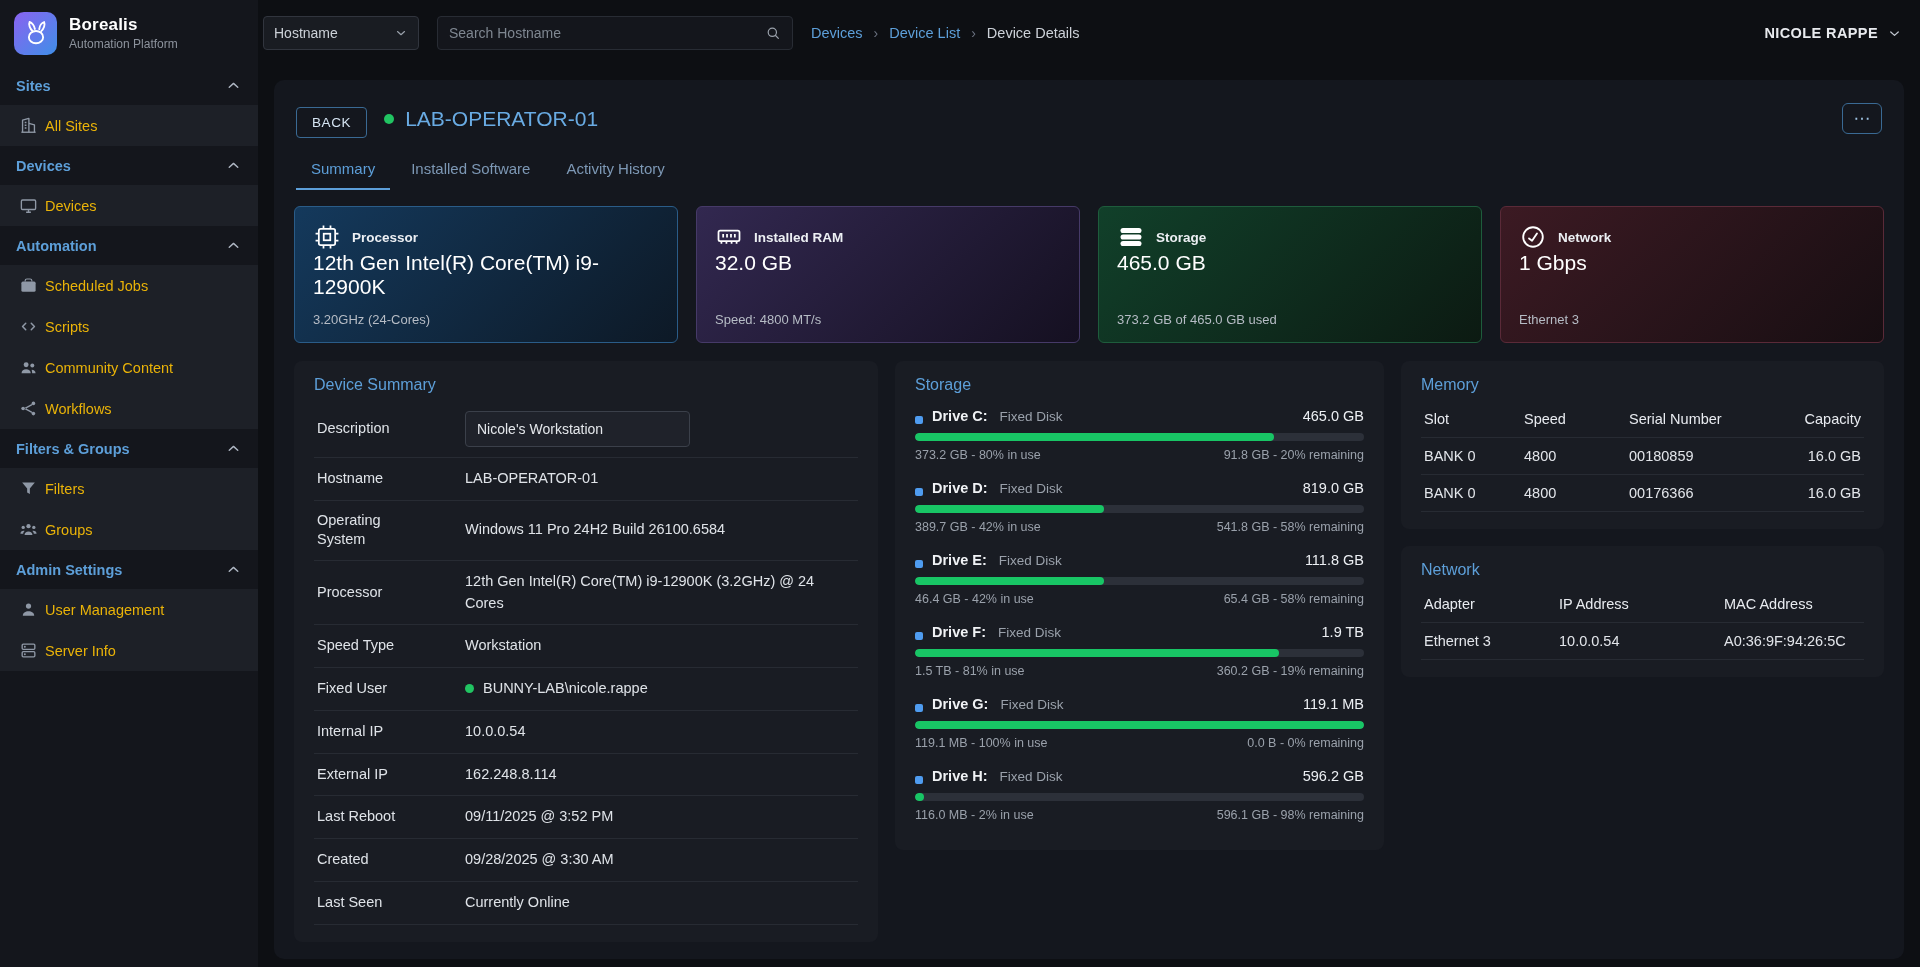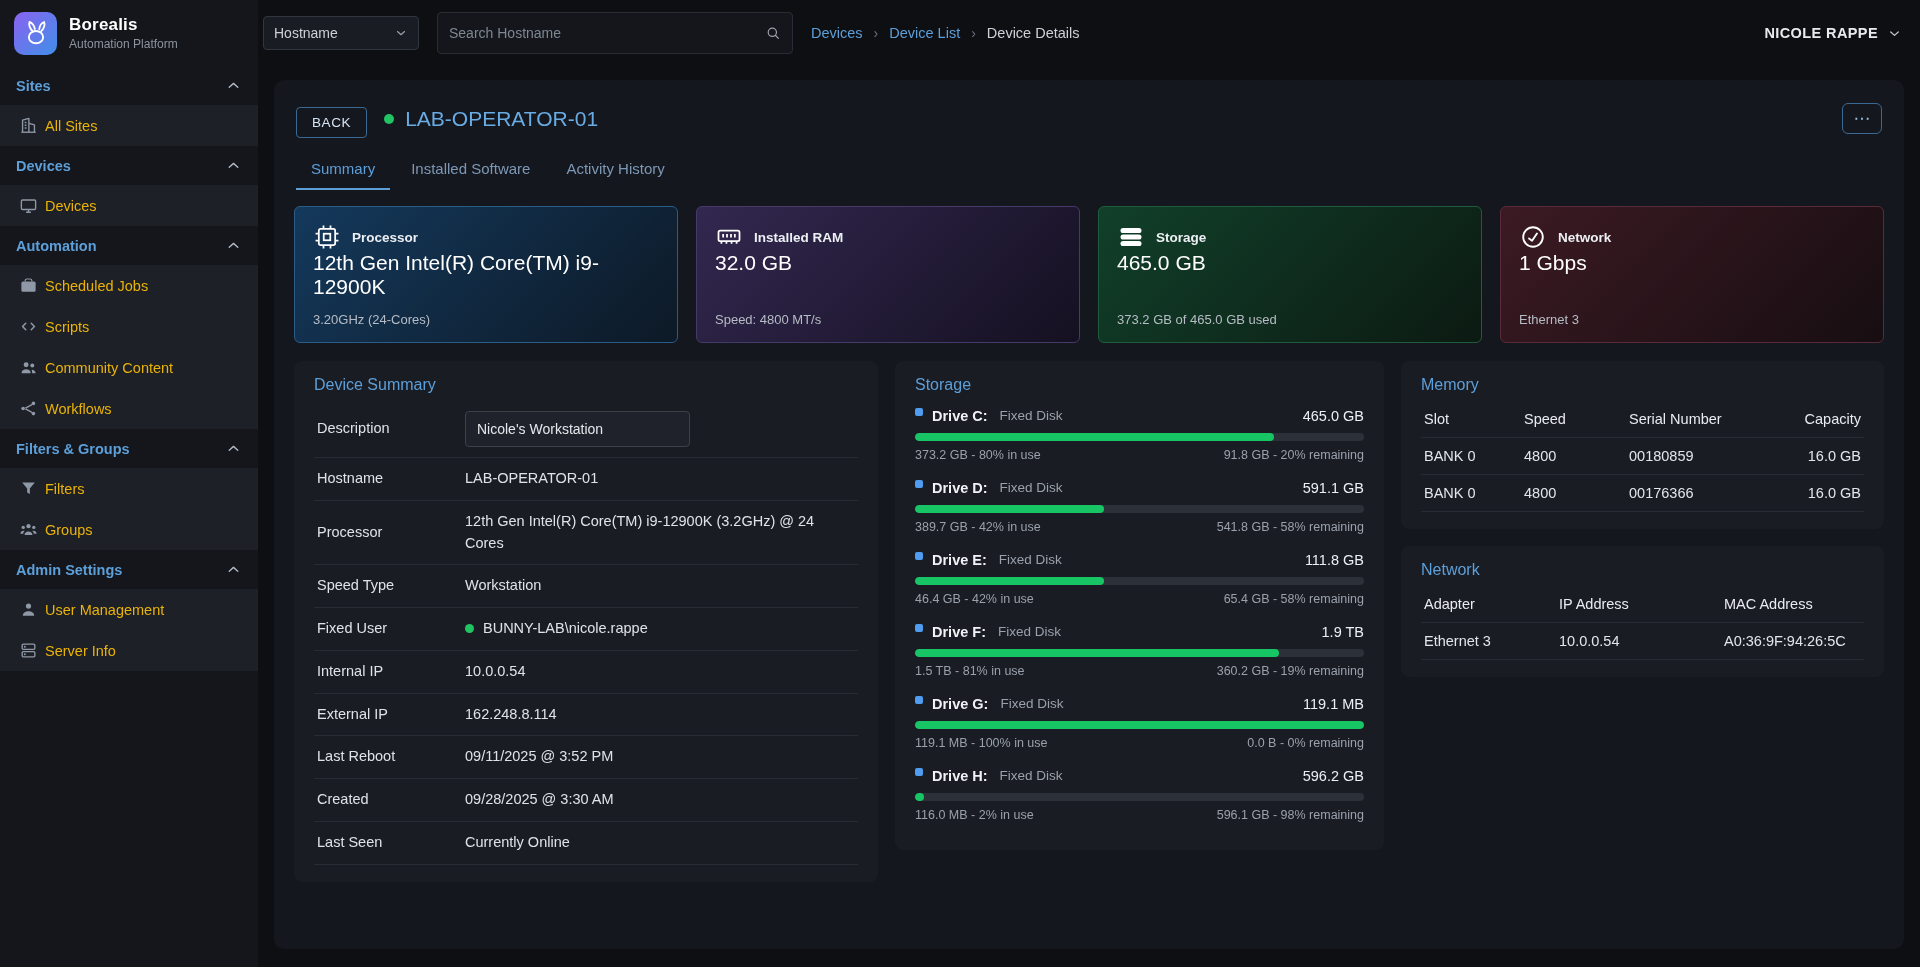--- a/index.html
+++ b/index.html
@@ -35,7 +35,7 @@
   .topbar { height: 66px; min-height: 66px; display: flex; align-items: center; padding: 0 18px 0 5px; gap: 18px; }
   .hostname-select { display: flex; align-items: center; justify-content: space-between; width: 156px; height: 34px; background: #191c22; border: 1px solid #31353e; border-radius: 4px; padding: 0 10px; color: #ccd1d8; font-size: 14px; cursor: pointer; }
   .hostname-select .icon { color: #9aa1ab; width: 14px; height: 14px; }
-  .search-box { display: flex; align-items: center; width: 356px; height: 42px; background: #14161c; border: 1px solid #282c34; border-radius: 4px; padding: 0 11px; gap: 8px; }
+  .search-box { display: flex; align-items: center; width: 356px; height: 34px; background: #14161c; border: 1px solid #282c34; border-radius: 4px; padding: 0 11px; gap: 8px; }
   .search-box input { flex: 1; background: transparent; border: 0; outline: 0; color: #dfe2e7; font-size: 14px; font-family: inherit; }
   .search-box input::placeholder { color: #7f8791; }
   .search-box .icon { color: #9aa1ab; }

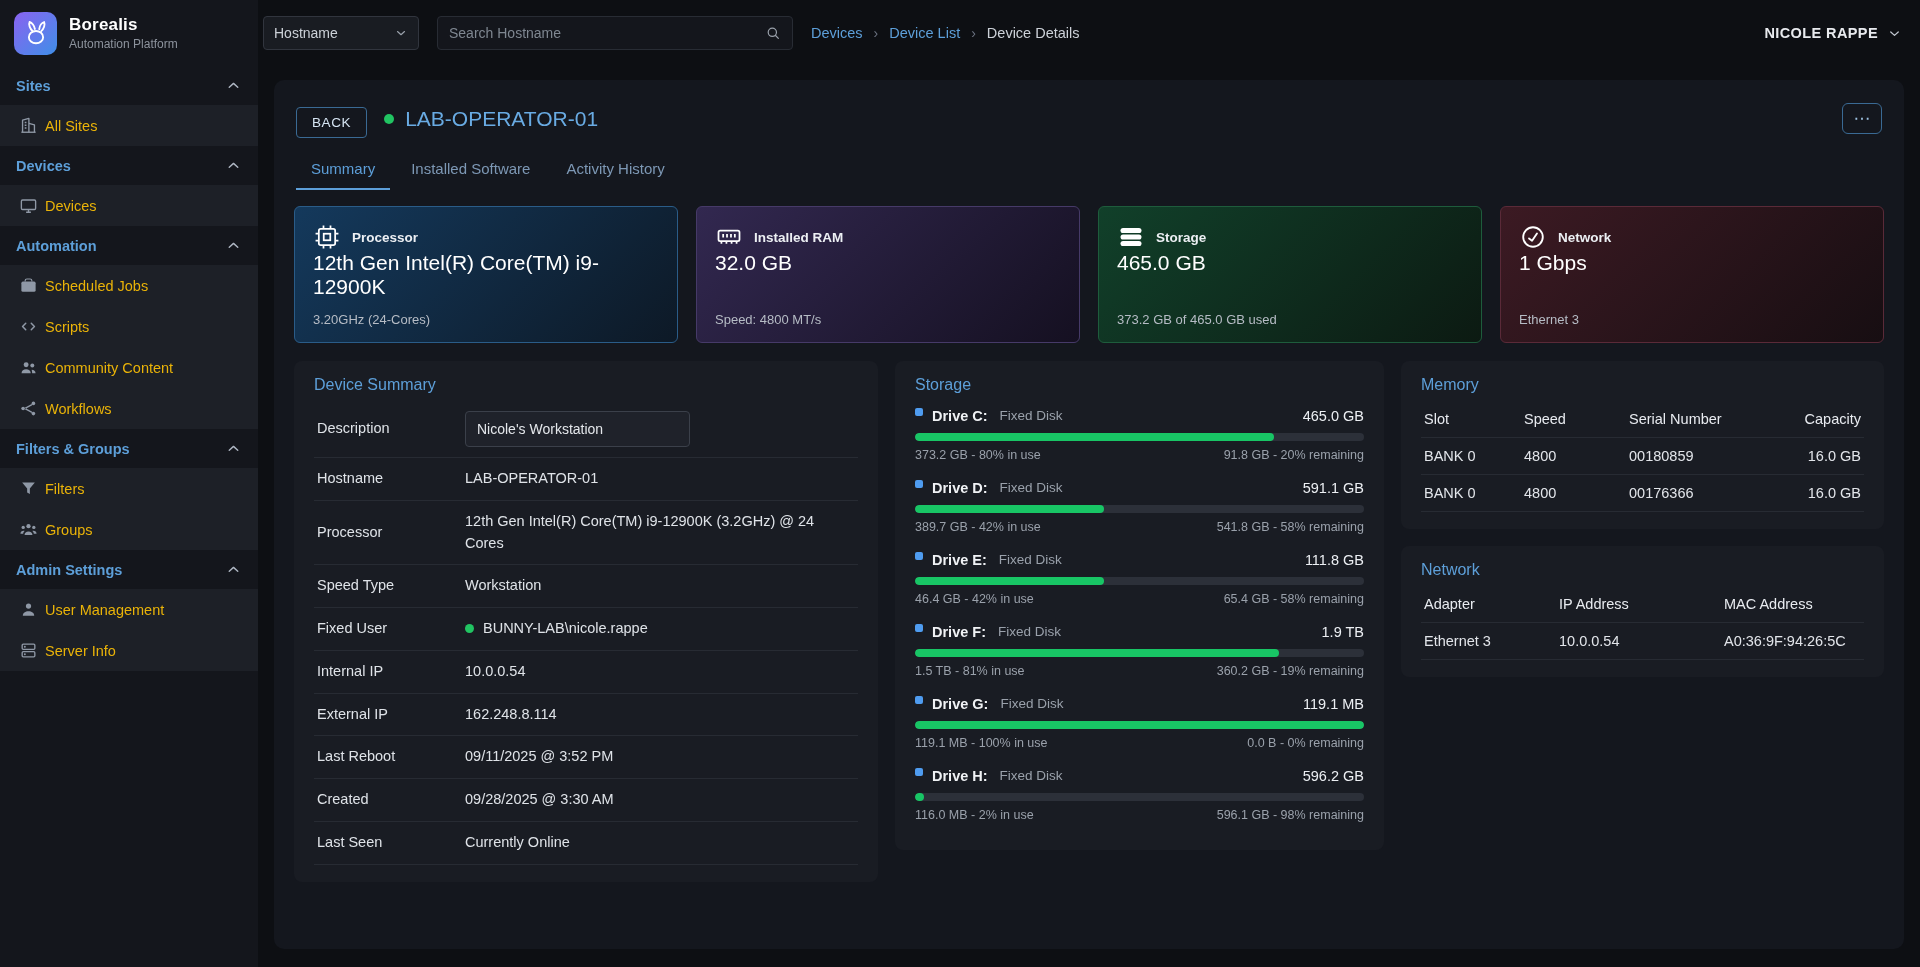--- a/index.html
+++ b/index.html
@@ -86,7 +86,7 @@
 
   
   .drive { padding: 7px 0 4px; margin-bottom: 7px; }
-  .drive-head { display: flex; align-items: flex-start; gap: 9px; }
+  .drive-head { display: flex; align-items: flex-end; gap: 9px; }
   .drive-bullet { width: 8px; height: 8px; background: #4f9cf0; border-radius: 2px; flex-shrink: 0; }
   .drive-name { font-weight: bold; font-size: 14.5px; color: #f0f2f5; }
   .drive-type { color: #9aa1ab; font-size: 13.5px; margin-left: 3px; }

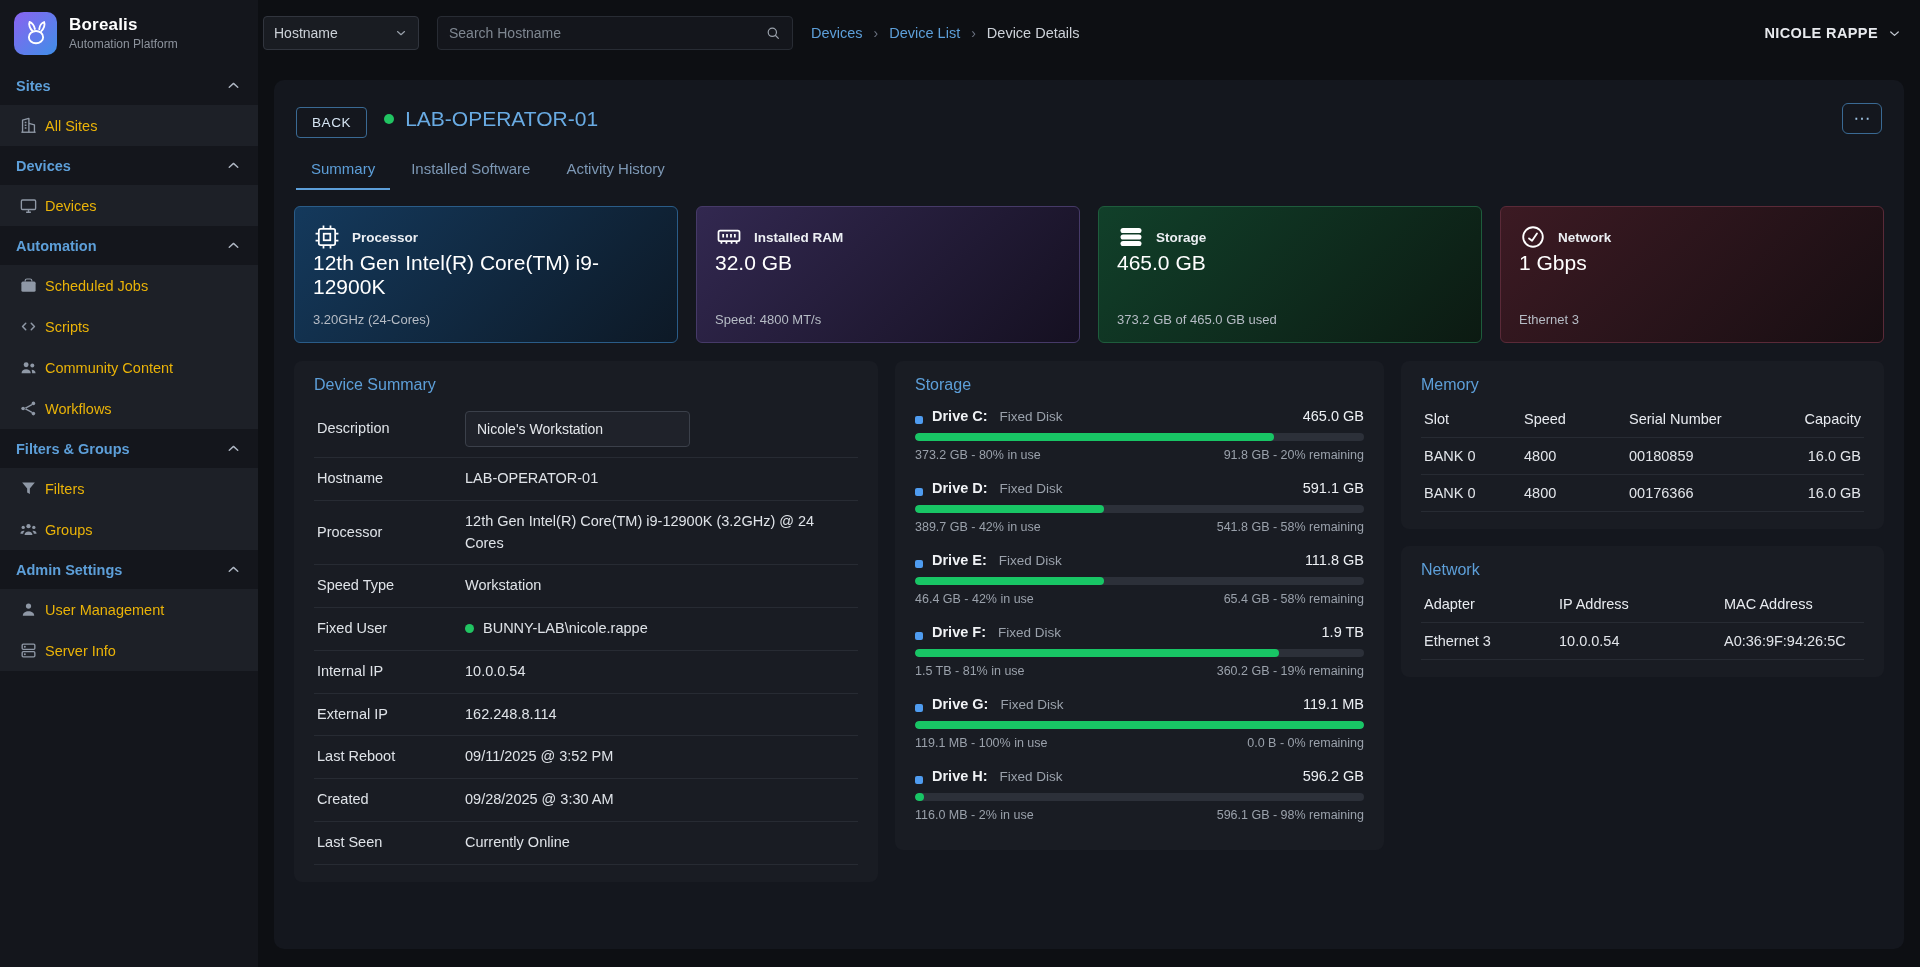--- a/index.html
+++ b/index.html
@@ -450,7 +450,7 @@
                   <span class="drive-bullet"></span>
                   <span class="drive-name">Drive D:</span>
                   <span class="drive-type">Fixed Disk</span>
-                  <span class="drive-capacity">591.1 GB</span>
+                  <span class="drive-capacity">819.0 GB</span>
                 </div>
                 <div class="drive-bar">
                   <div class="drive-fill" style="width:42%"></div>

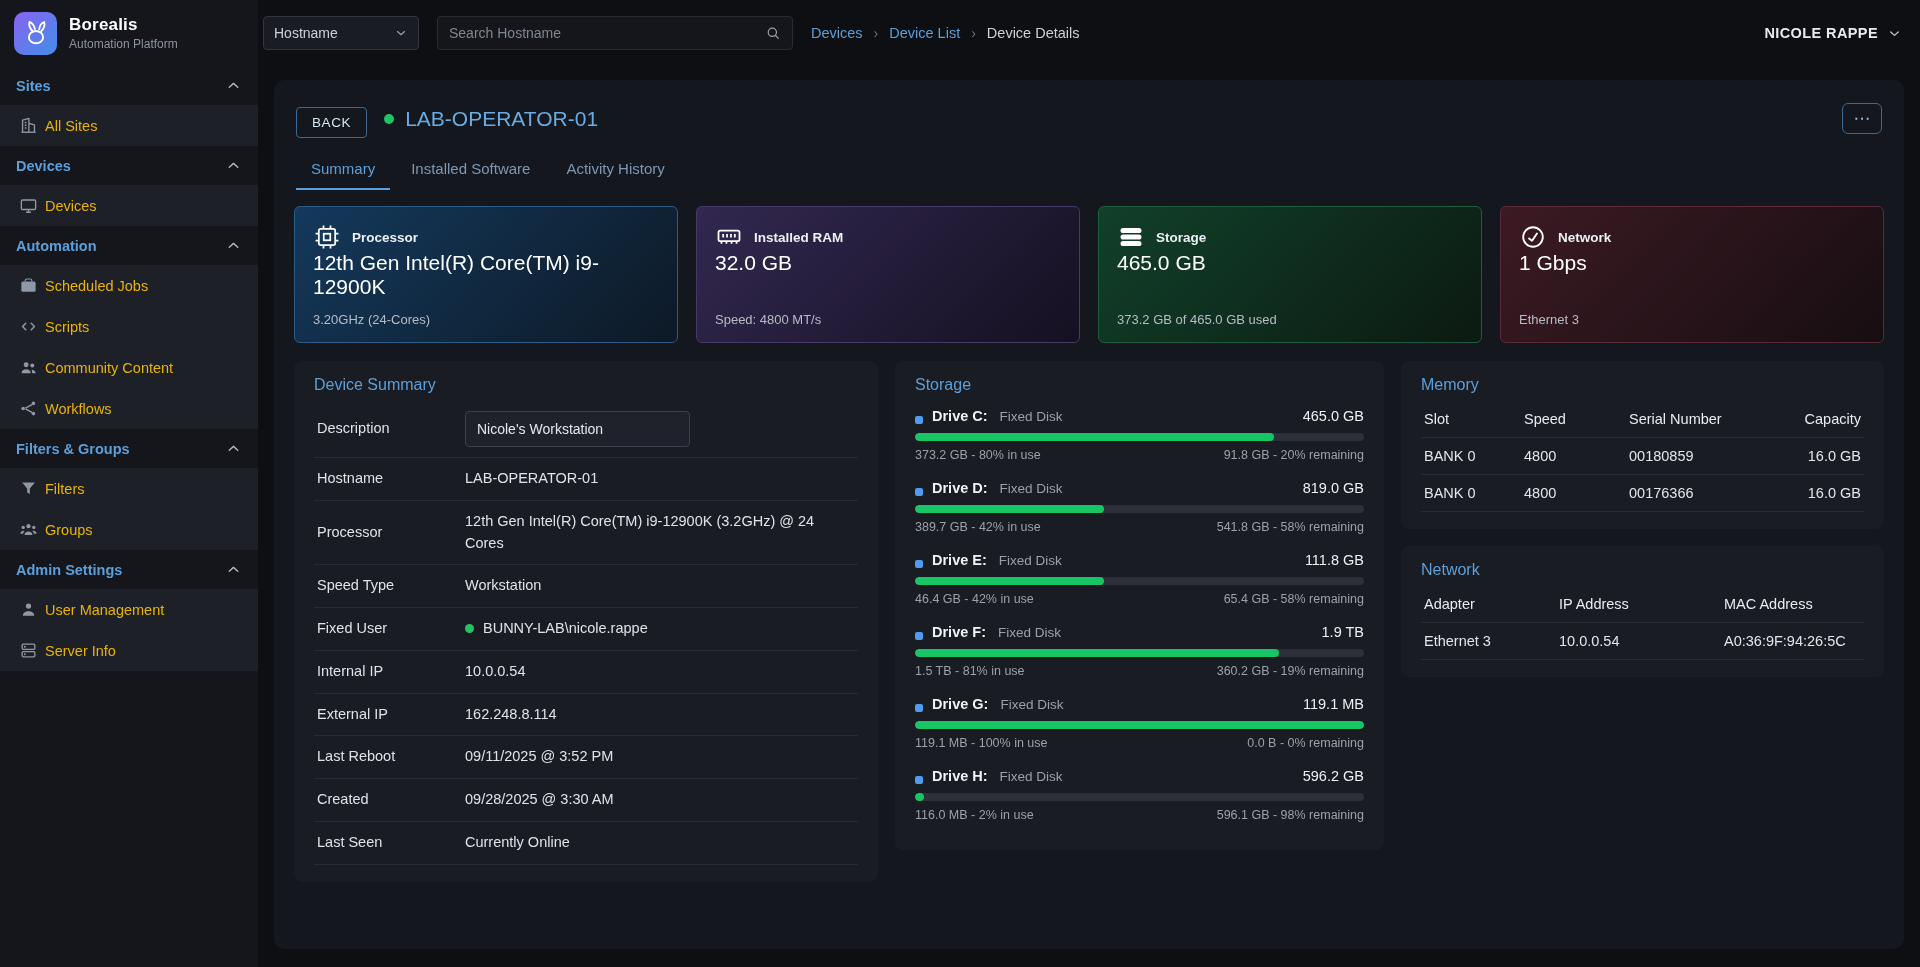--- a/index.html
+++ b/index.html
@@ -393,6 +393,10 @@
                 <div class="ds-value">LAB-OPERATOR-01</div>
               </div>
               <div class="ds-row">
+                <div class="ds-label">Operating System</div>
+                <div class="ds-value">Windows 11 Pro 24H2 Build 26100.6584</div>
+              </div>
+              <div class="ds-row">
                 <div class="ds-label">Processor</div>
                 <div class="ds-value">12th Gen Intel(R) Core(TM) i9-12900K (3.2GHz) @ 24 Cores</div>
               </div>

